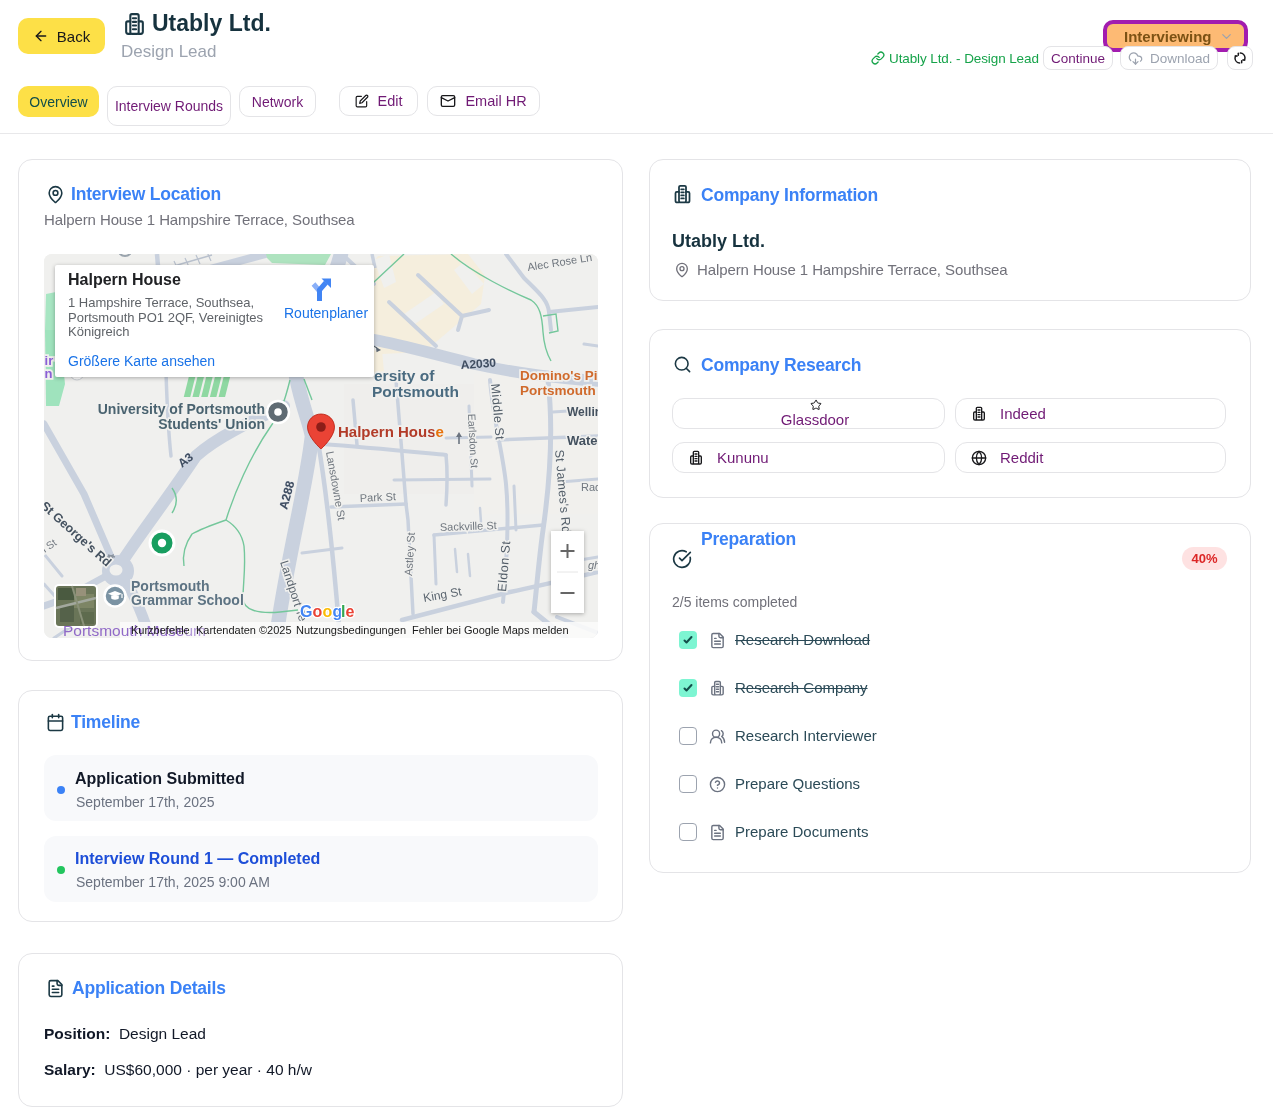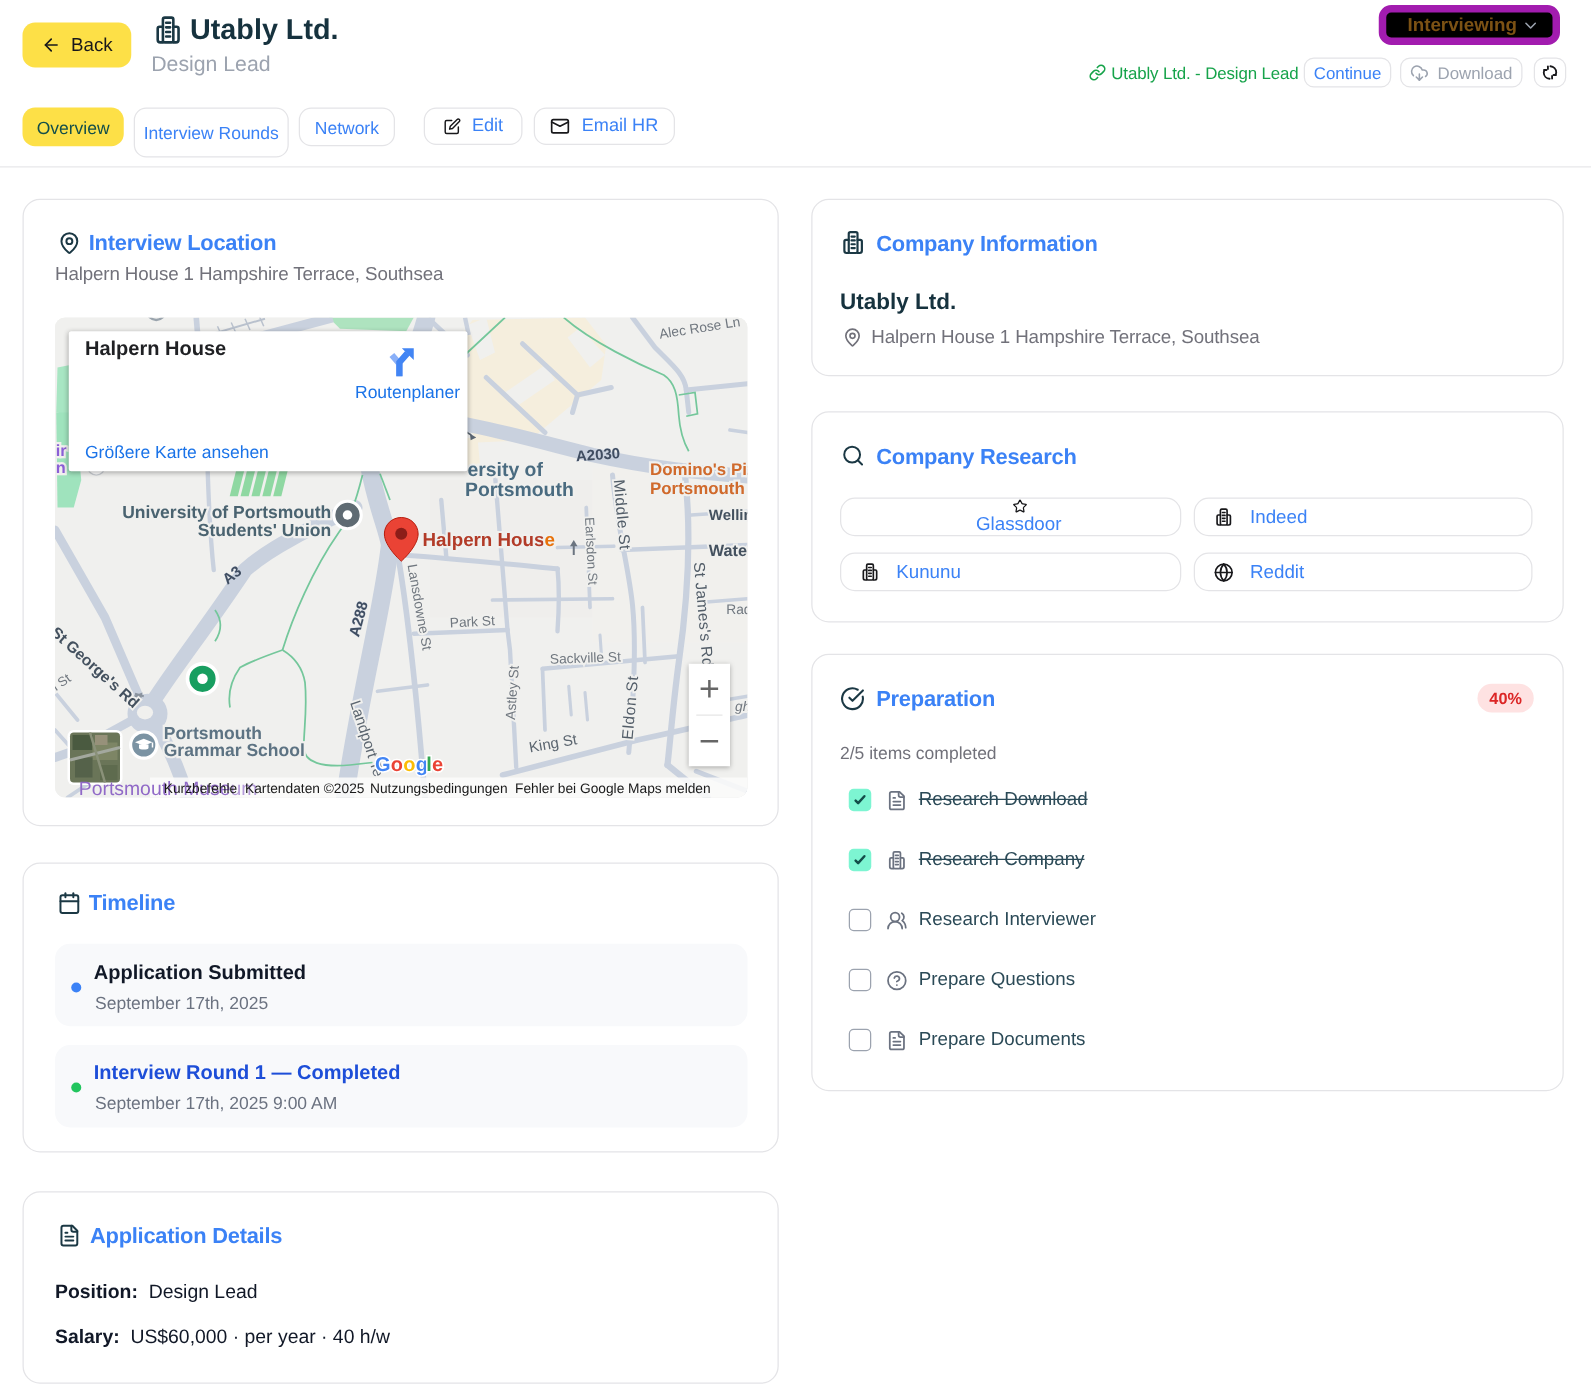--- a/index.html
+++ b/index.html
@@ -30,7 +30,7 @@
 <div class="abs" style="left:152px;top:10px;font-size:23px;font-weight:bold;color:#16323e;">Utably Ltd.</div>
 <div class="abs" style="left:121px;top:42px;font-size:17px;color:#9ca3af;">Design Lead</div>
 
-<div class="abs" style="left:1103px;top:4px;width:145px;height:32px;background:#000000;border:6px solid #a21caf;border-radius:10px;display:flex;align-items:center;">
+<div class="abs" style="left:1103px;top:20px;width:145px;height:32px;background:#fdba74;border:4px solid #a21caf;border-radius:10px;display:flex;align-items:center;">
   <span style="font-size:15px;font-weight:bold;color:#7c5214;margin-left:17px;">Interviewing</span>
   <svg class="ic" style="margin-left:auto;margin-right:10px;" width="15" height="15" viewBox="0 0 24 24" fill="none" stroke="#9ca3af" stroke-width="2" stroke-linecap="round" stroke-linejoin="round">
       <path d="m6 9 6 6 6-6"></path>

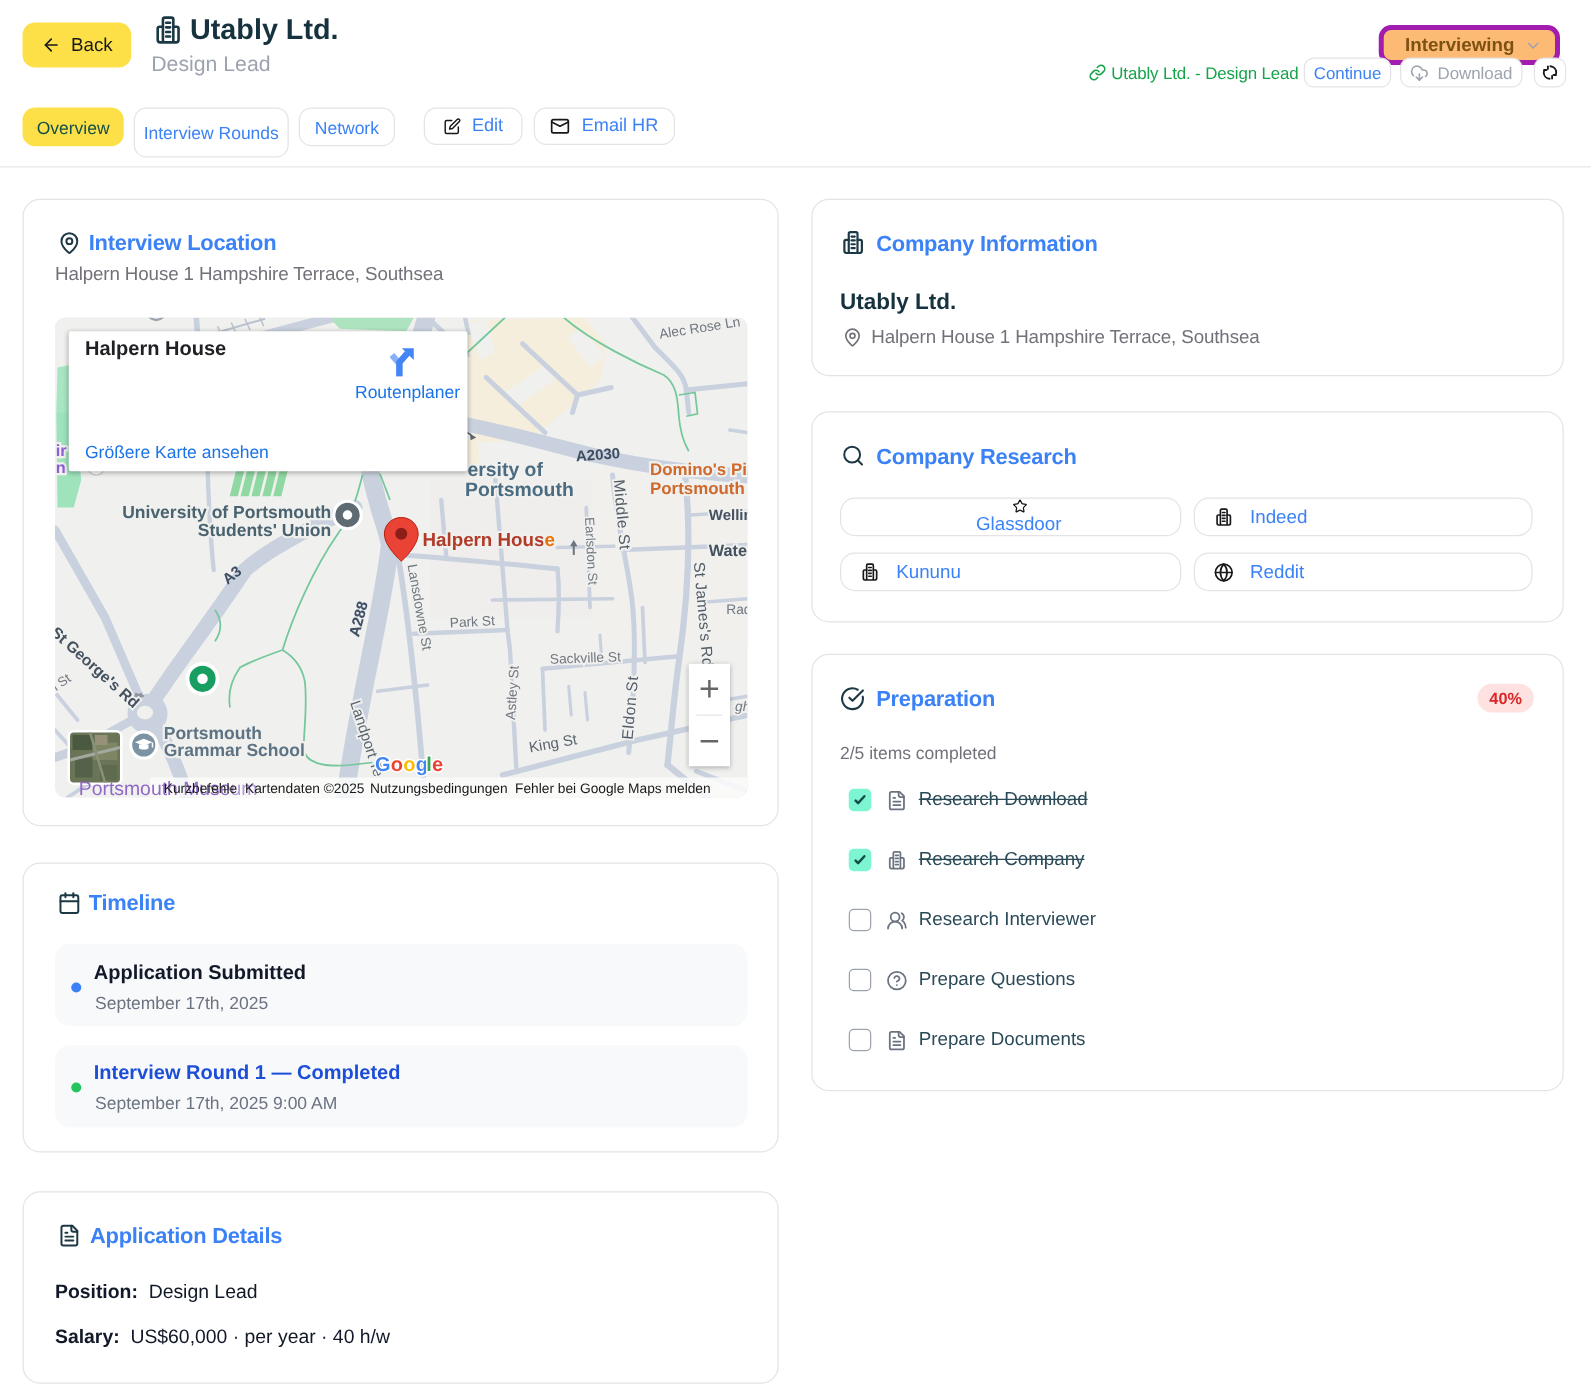--- a/index.html
+++ b/index.html
@@ -6,7 +6,7 @@
 html,body { width:1273px; height:1120px; background:#fff; font-family:"Liberation Sans", sans-serif; position:relative; overflow:hidden; }
 .abs { position:absolute; }
 .card { position:absolute; background:#fff; border:1px solid #e4e4e7; border-radius:14px; }
-.btn { position:absolute; background:#fff; border:1px solid #e4e4e7; border-radius:10px; display:flex; align-items:center; justify-content:center; font-size:14px; color:#3b82f6; }
+.btn { position:absolute; background:#fff; border:1px solid #e4e4e7; border-radius:10px; display:flex; align-items:center; justify-content:center; font-size:14px; color:#701a75; }
 .mint { background:#fde047; border:none; }
 svg.ic { display:block; }
 .h2 { position:absolute; font-size:17.5px; font-weight:bold; color:#3b82f6; letter-spacing:-0.2px; }

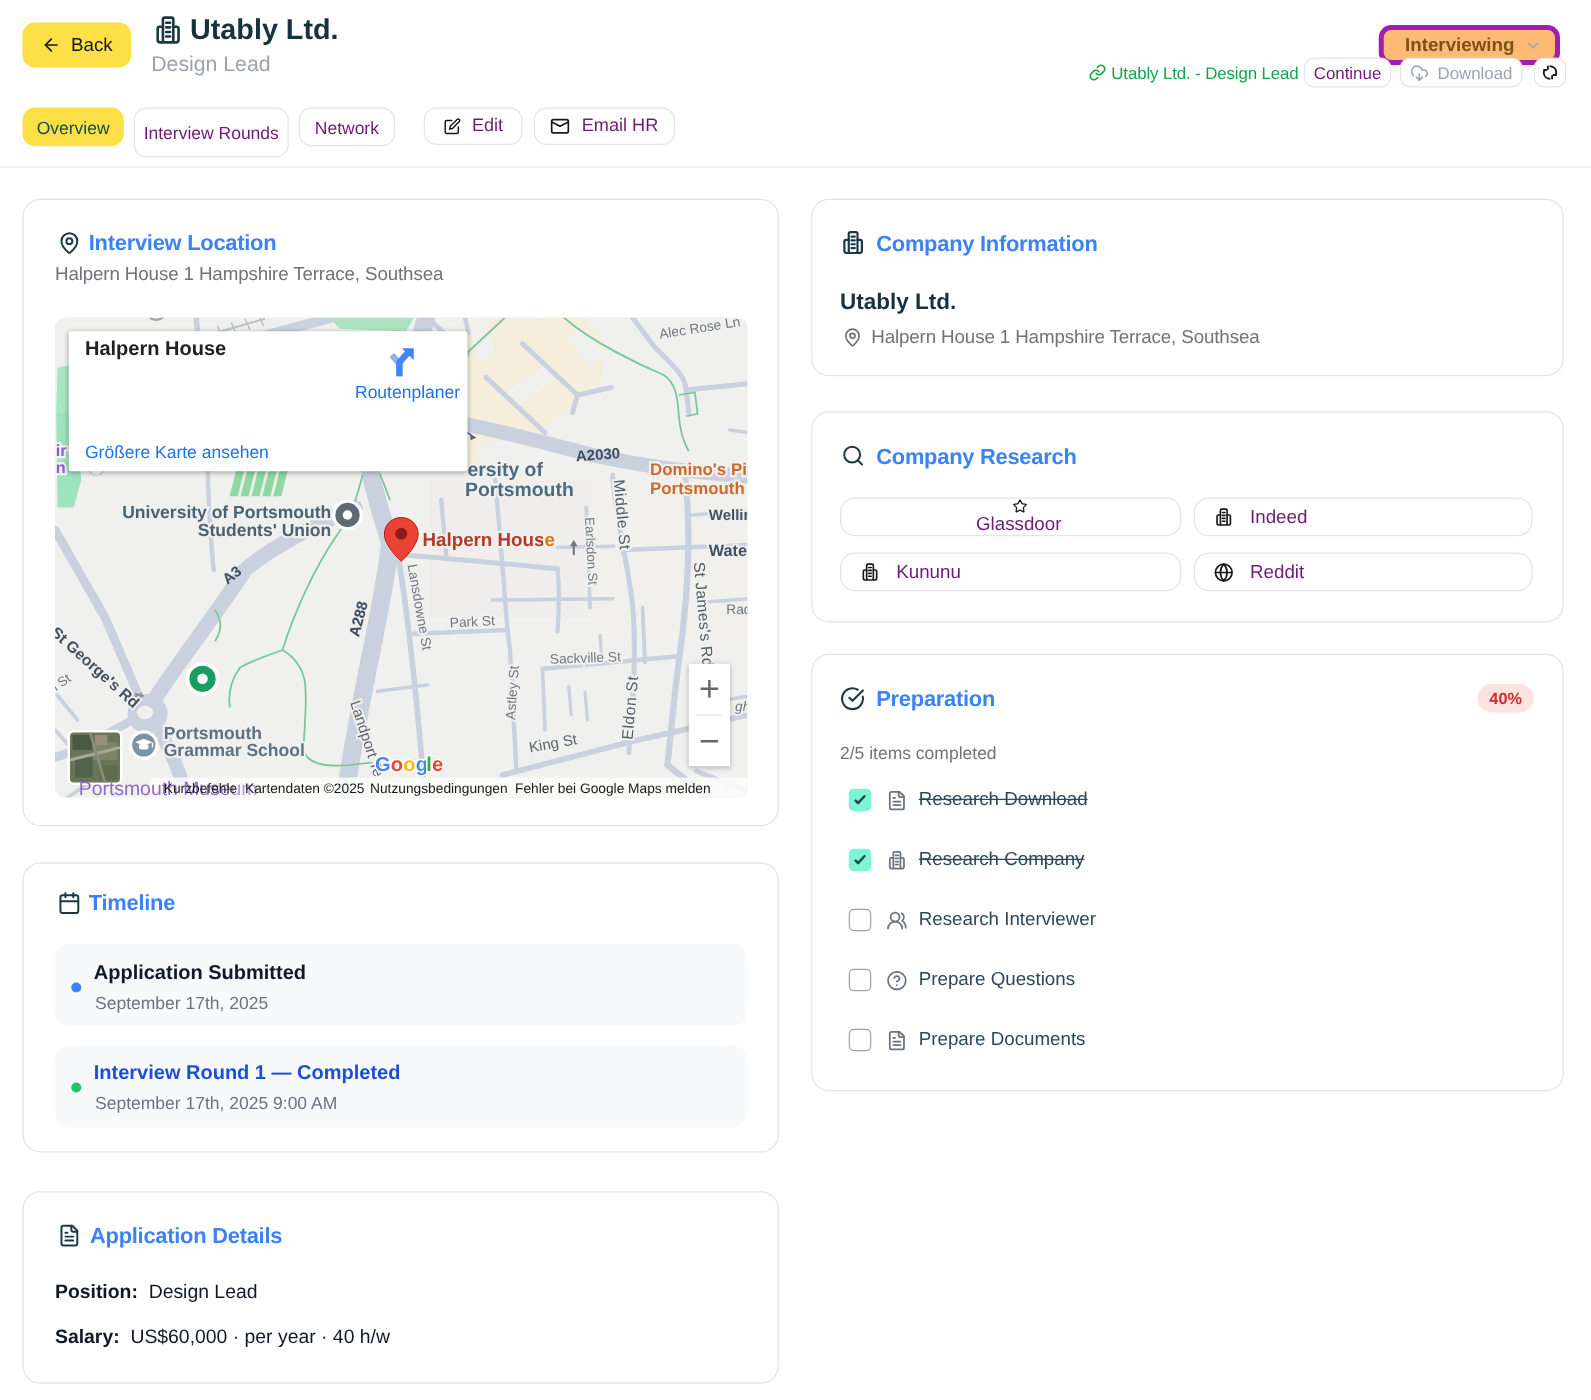--- a/index.html
+++ b/index.html
@@ -312,6 +312,7 @@
 
   <div style="position:absolute;left:11px;top:11px;width:319px;height:112px;background:#fff;border-radius:2px;box-shadow:0 1px 4px rgba(0,0,0,.3);"></div>
   <div style="position:absolute;left:24px;top:17px;font-size:16px;font-weight:bold;color:#202124;">Halpern House</div>
+  <div style="position:absolute;left:24px;top:42px;font-size:13px;color:#5f6368;line-height:14.5px;">1 Hampshire Terrace, Southsea,<br>Portsmouth PO1 2QF, Vereinigtes<br>Königreich</div>
   <div style="position:absolute;left:24px;top:99px;font-size:14px;color:#1a73e8;">Größere Karte ansehen</div>
   <svg style="position:absolute;left:263px;top:24px;" width="28" height="24" viewBox="0 0 28 24" fill="none">
       <path d="M6.5 6 L12.5 13 L12.5 23" stroke="#8ab0f8" stroke-width="5" fill="none"></path>

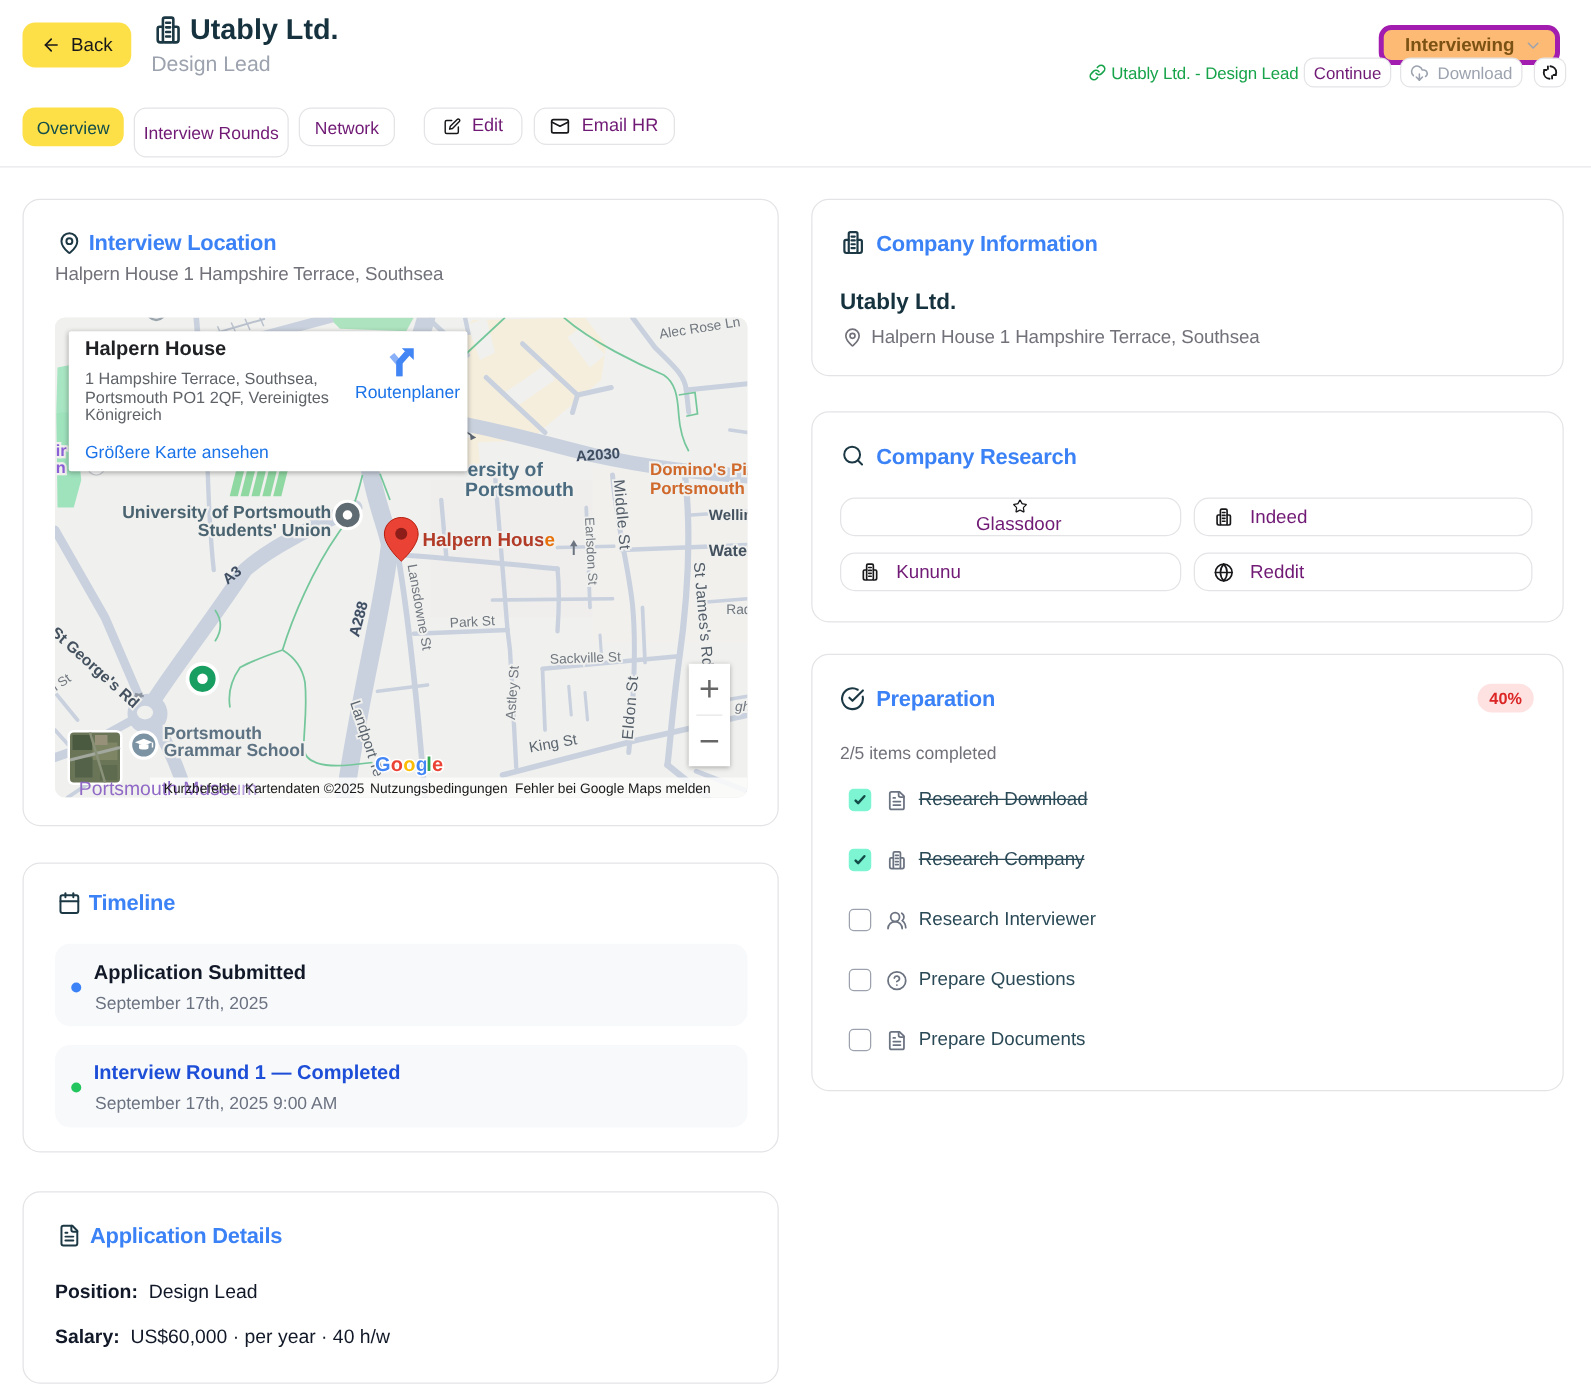--- a/index.html
+++ b/index.html
@@ -410,7 +410,7 @@
     <path d="M21.801 10A10 10 0 1 1 17 3.335"></path>
     <path d="m9 11 3 3L22 4"></path>
   </svg>
-<div class="h2" style="left:701px;top:549px;text-align:right;">Preparation</div>
+<div class="h2" style="left:701px;top:529px;text-align:right;">Preparation</div>
 <div class="abs" style="left:1182px;top:547px;width:45px;height:23px;background:#fee2e2;border-radius:12px;display:flex;align-items:center;justify-content:center;font-size:13px;font-weight:bold;color:#dc2626;">40%</div>
 <div class="abs" style="left:672px;top:594px;font-size:14px;color:#71717a;">2/5 items completed</div>
 

